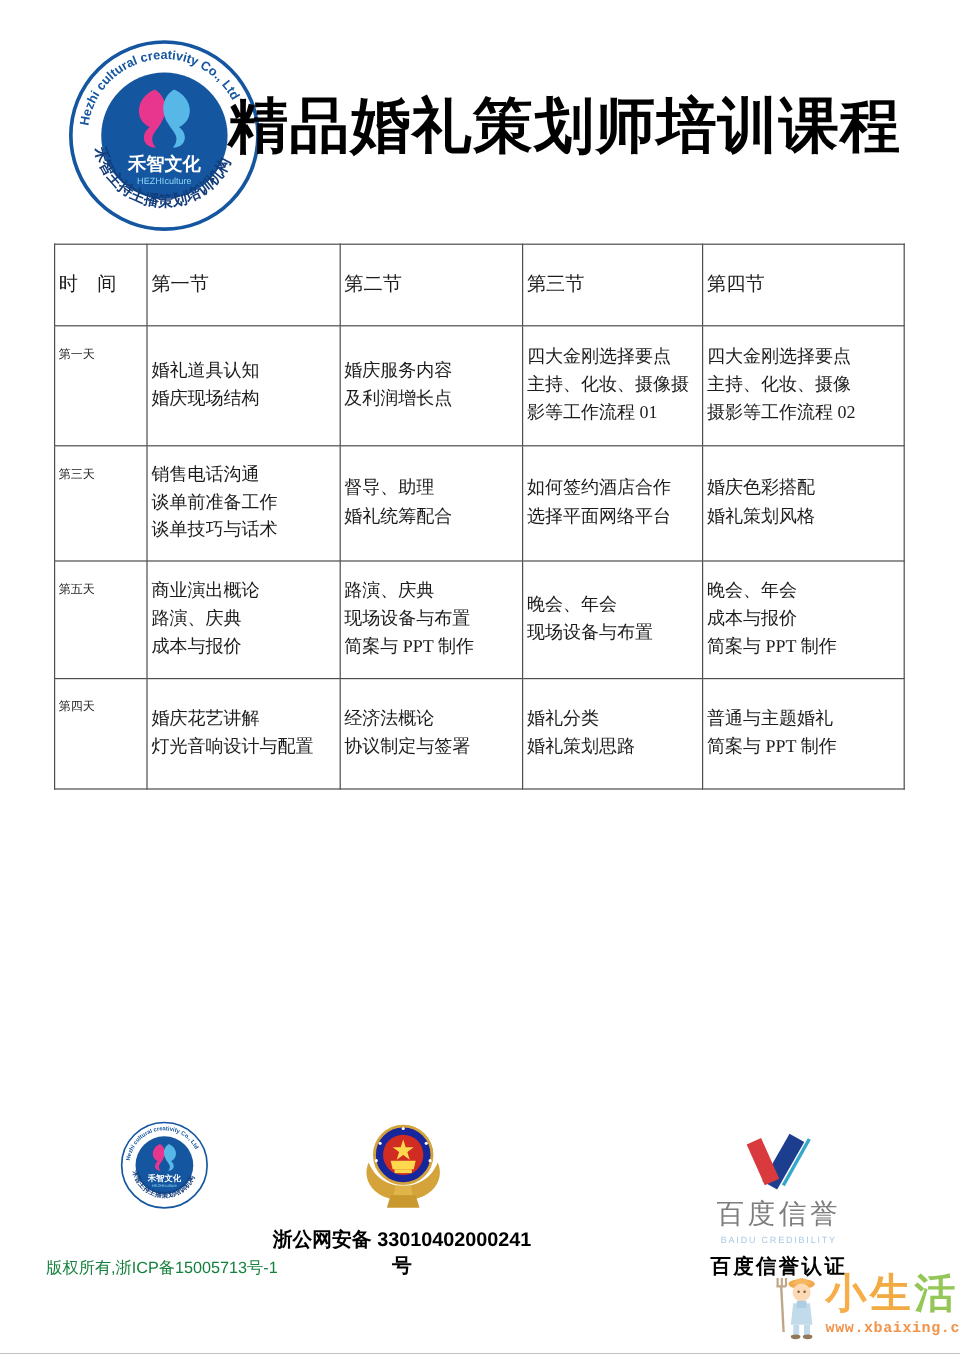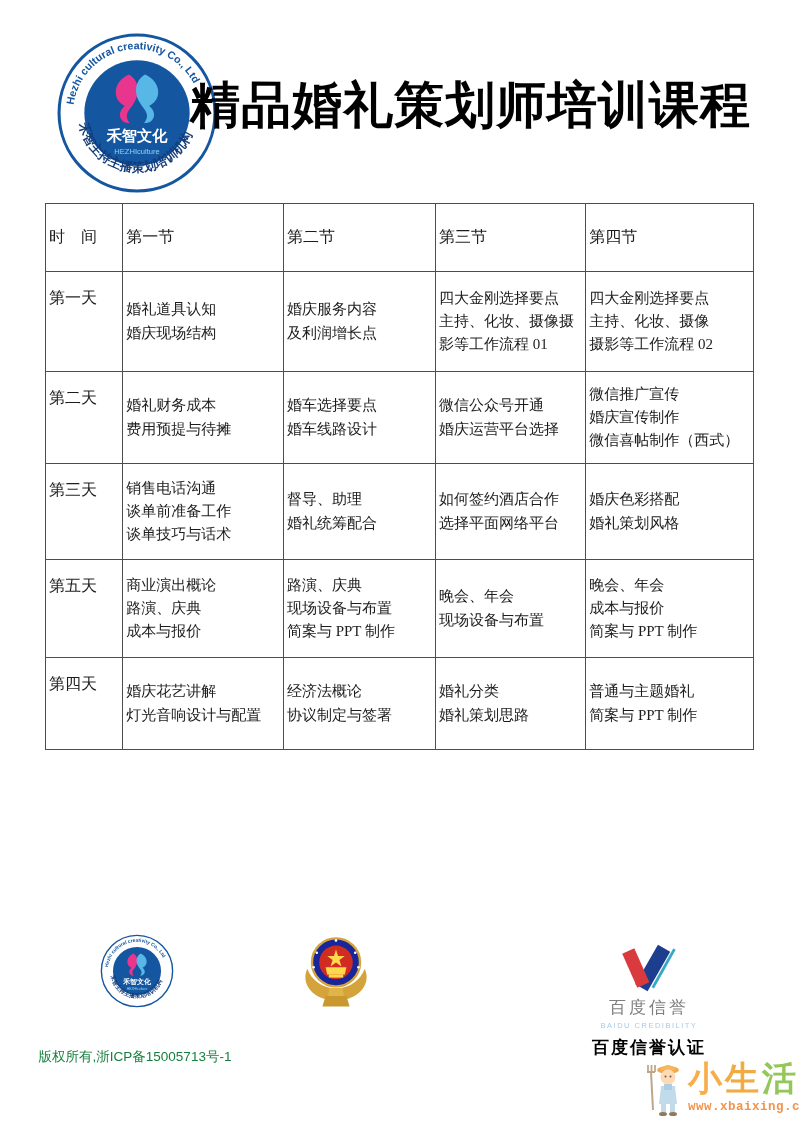--- a/index.html
+++ b/index.html
@@ -16,7 +16,7 @@
   .course th,.course td{border:1px solid #4d4d4d;text-align:left;vertical-align:middle;
                         color:#1c1c1c;padding:2px 3px;font-weight:normal;}
   .course thead th{font-size:16px;}
-  .course td.day{vertical-align:top;padding-top:16px;font-size:16px;}
+  .course td.day{vertical-align:top;padding-top:16px;font-size:10px;}
   .course td.cell{font-size:15px;line-height:1.55;white-space:pre-line;}
 
   

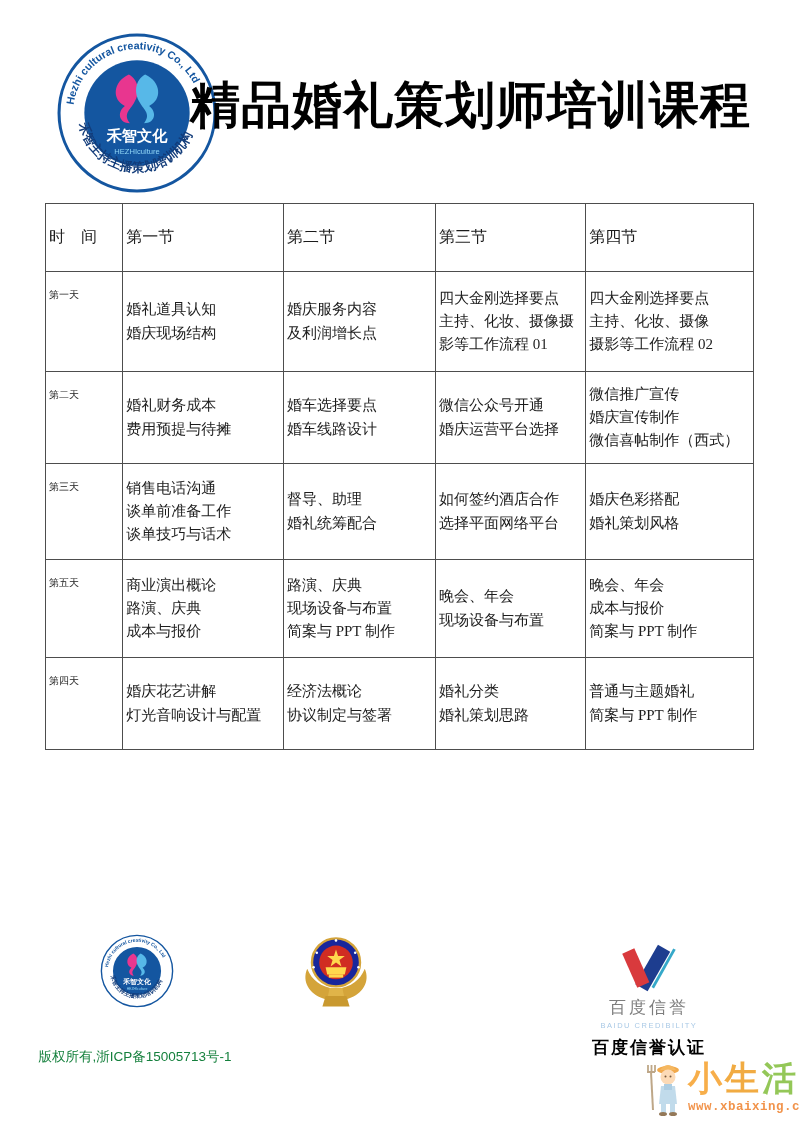--- a/index.html
+++ b/index.html
@@ -99,18 +99,6 @@
         <td class="cell">四大金刚选择要点
 主持、化妆、摄像
 摄影等工作流程 02</td>
-      </tr>
-      <tr style="height:92px">
-        <td class="day">第二天</td>
-        <td class="cell">婚礼财务成本
-费用预提与待摊</td>
-        <td class="cell">婚车选择要点
-婚车线路设计</td>
-        <td class="cell">微信公众号开通
-婚庆运营平台选择</td>
-        <td class="cell">微信推广宣传
-婚庆宣传制作
-微信喜帖制作（西式）</td>
       </tr>
       <tr style="height:96px">
         <td class="day">第三天</td>

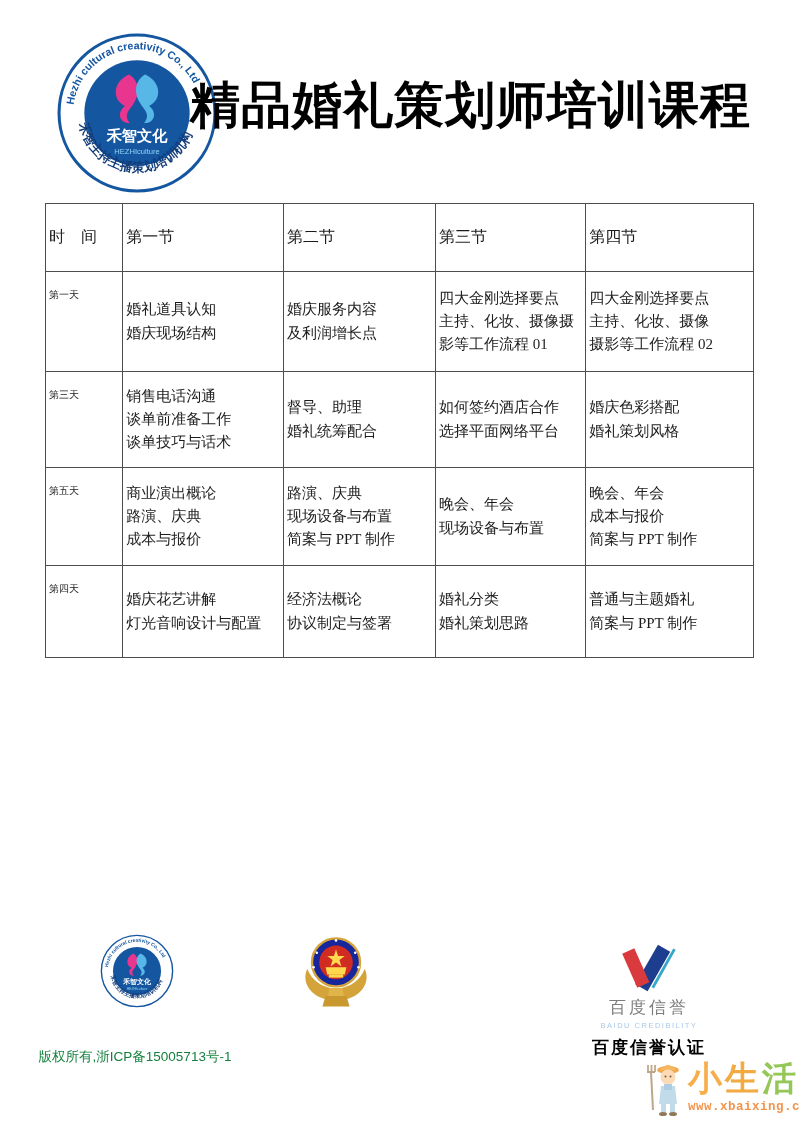--- a/index.html
+++ b/index.html
@@ -29,7 +29,7 @@
   .baidu{position:absolute;left:583px;top:944px;width:132px;text-align:center;
          font-family:"Liberation Sans","DejaVu Sans",sans-serif;}
   .baidu-v{width:66px;height:48px;display:block;margin:0 auto;}
-  .baidu-cn{font-size:17px;color:#7e7e7e;letter-spacing:3px;margin-top:4px;}
+  .baidu-cn{font-size:23px;color:#7e7e7e;letter-spacing:3px;margin-top:4px;}
   .baidu-en{font-size:7.5px;color:#a9c9e6;letter-spacing:1.5px;margin-top:2px;}
   .baidu-cert{font-size:17px;color:#000;font-weight:600;letter-spacing:2px;margin-top:6px;}
 

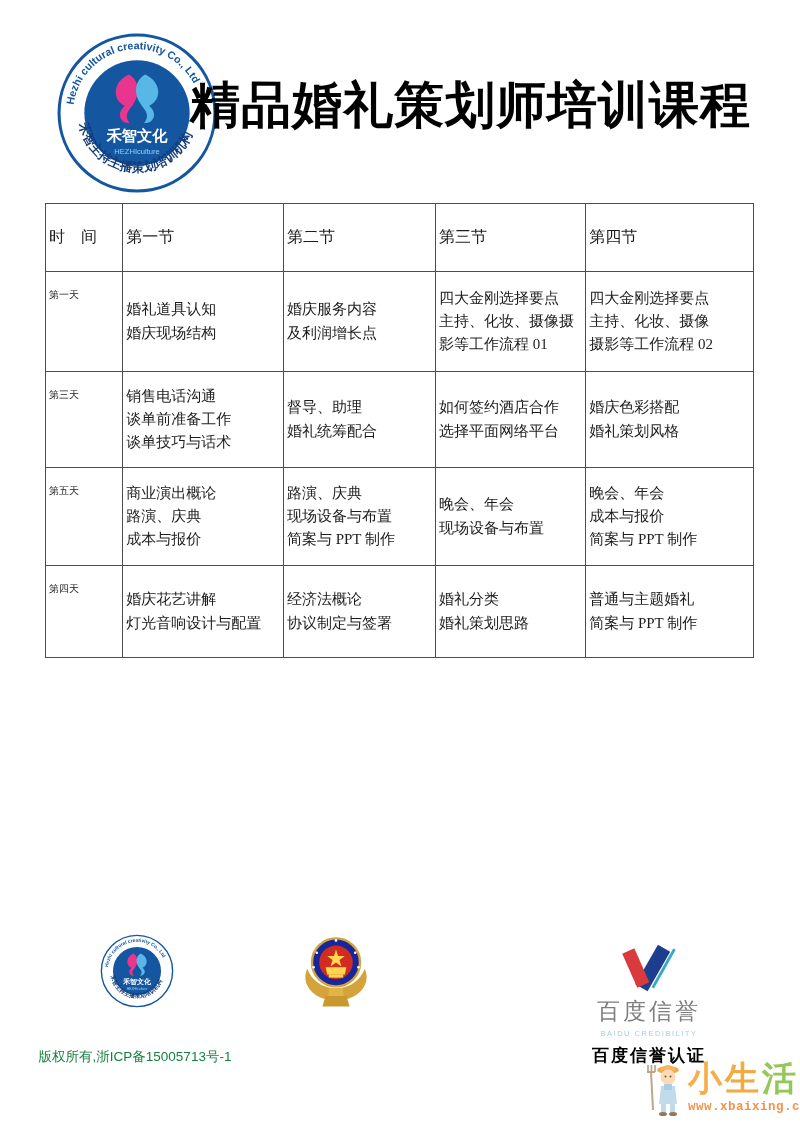--- a/index.html
+++ b/index.html
@@ -171,6 +171,7 @@
     <circle cx="22" cy="44" r="1.6" fill="#ffffff"></circle>
     <circle cx="78" cy="44" r="1.6" fill="#ffffff"></circle>
   </svg>
+  <div class="police-text">浙公网安备 33010402000241号</div>
 
   <div class="baidu">
     <svg class="baidu-v" viewBox="0 0 70 50">

